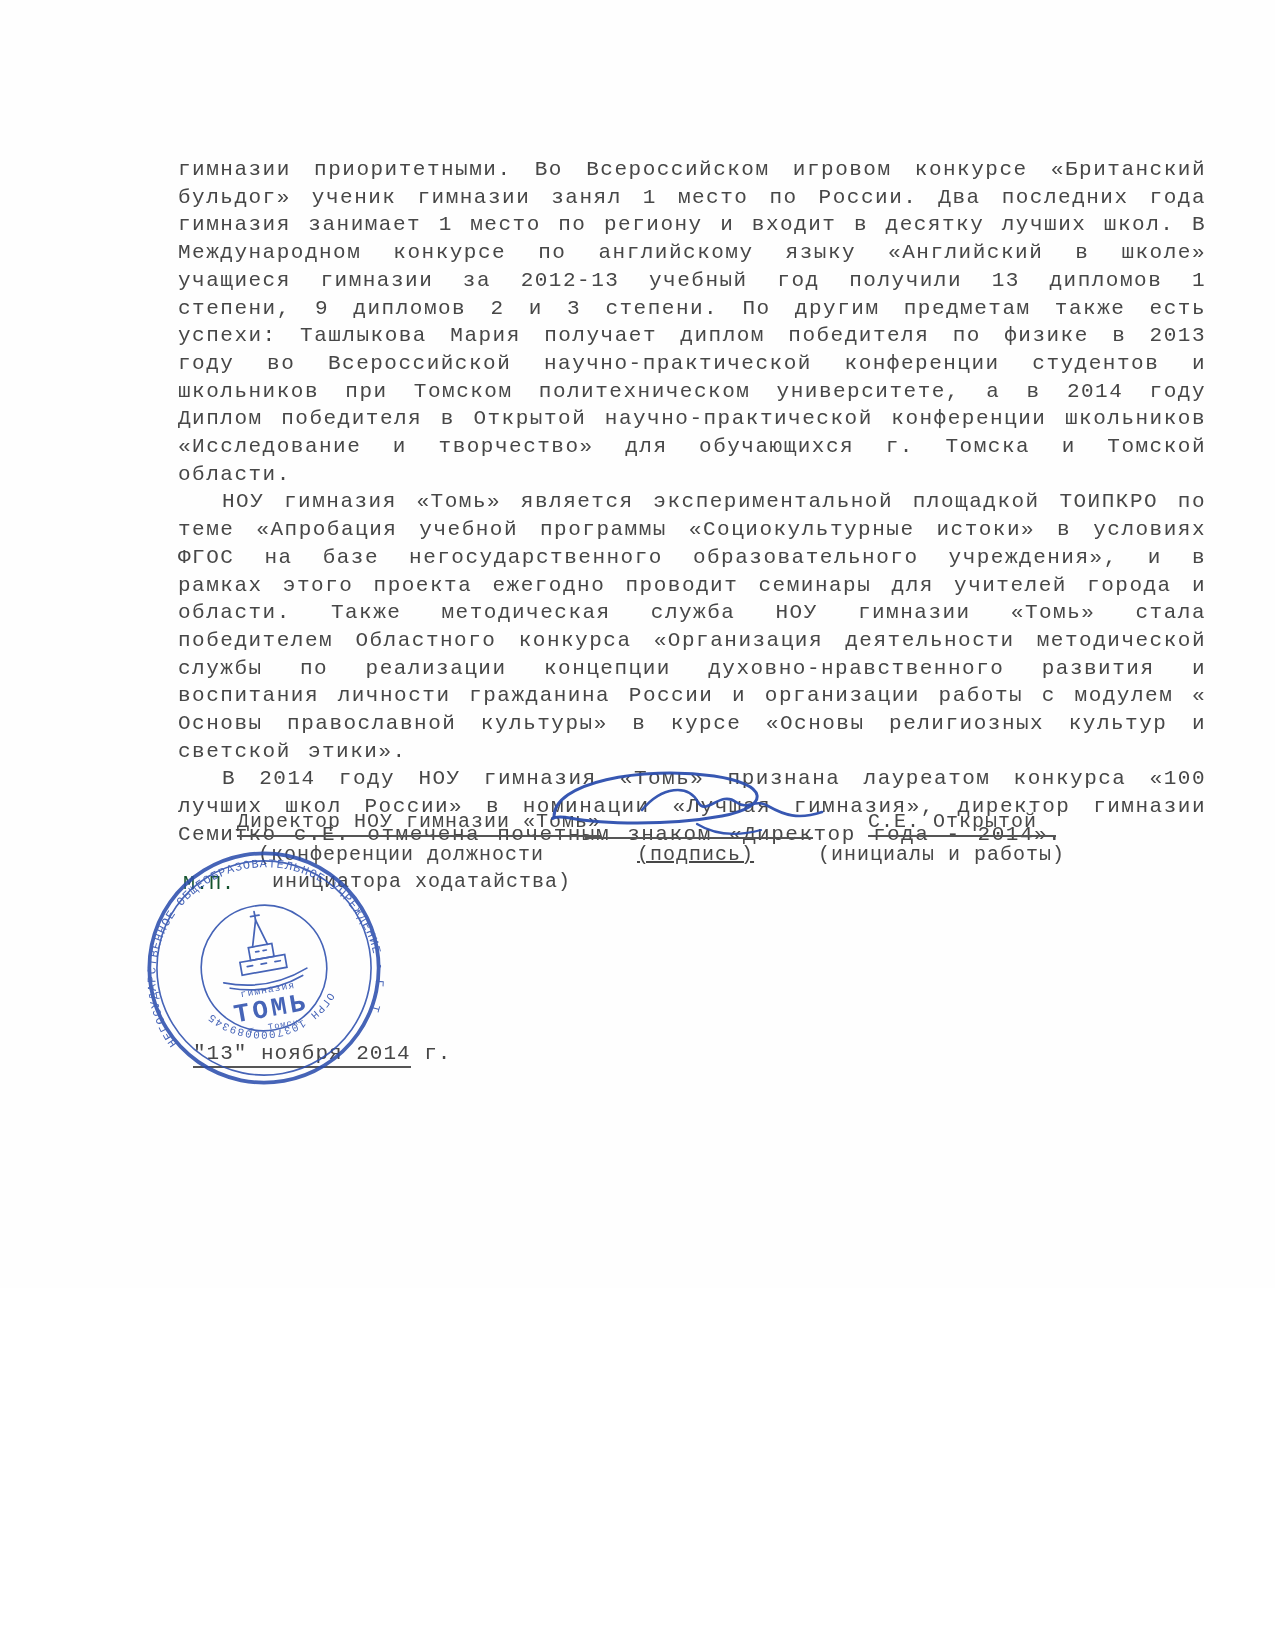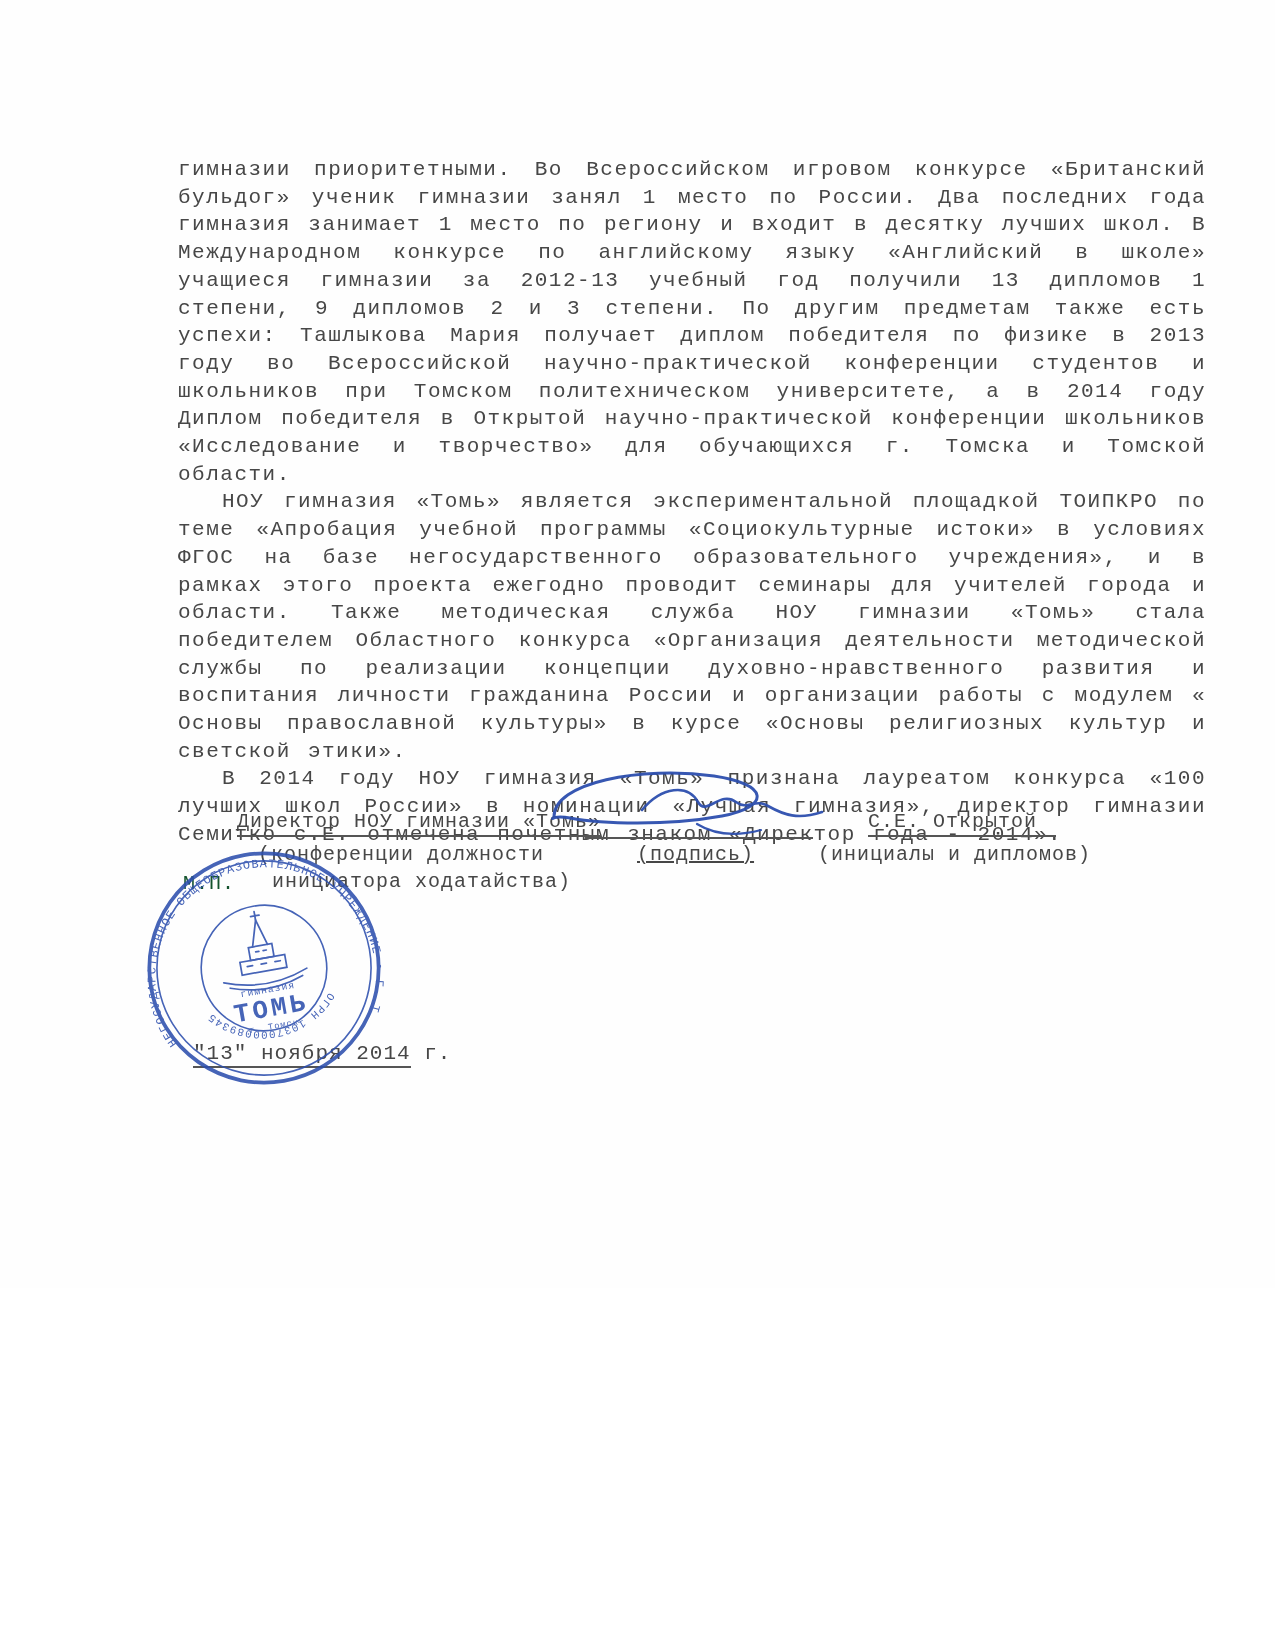--- a/index.html
+++ b/index.html
@@ -119,7 +119,7 @@
 
   <div class="sig cap-position-1">(конференции должности</div>
   <div class="sig cap-signature">(подпись)</div>
-  <div class="sig cap-name">(инициалы и дипломов)</div>
+  <div class="sig cap-name">(инициалы и работы)</div>
   <div class="sig cap-position-2">инициатора ходатайства)</div>
 
   <div class="seal-mark">М.П.</div>

